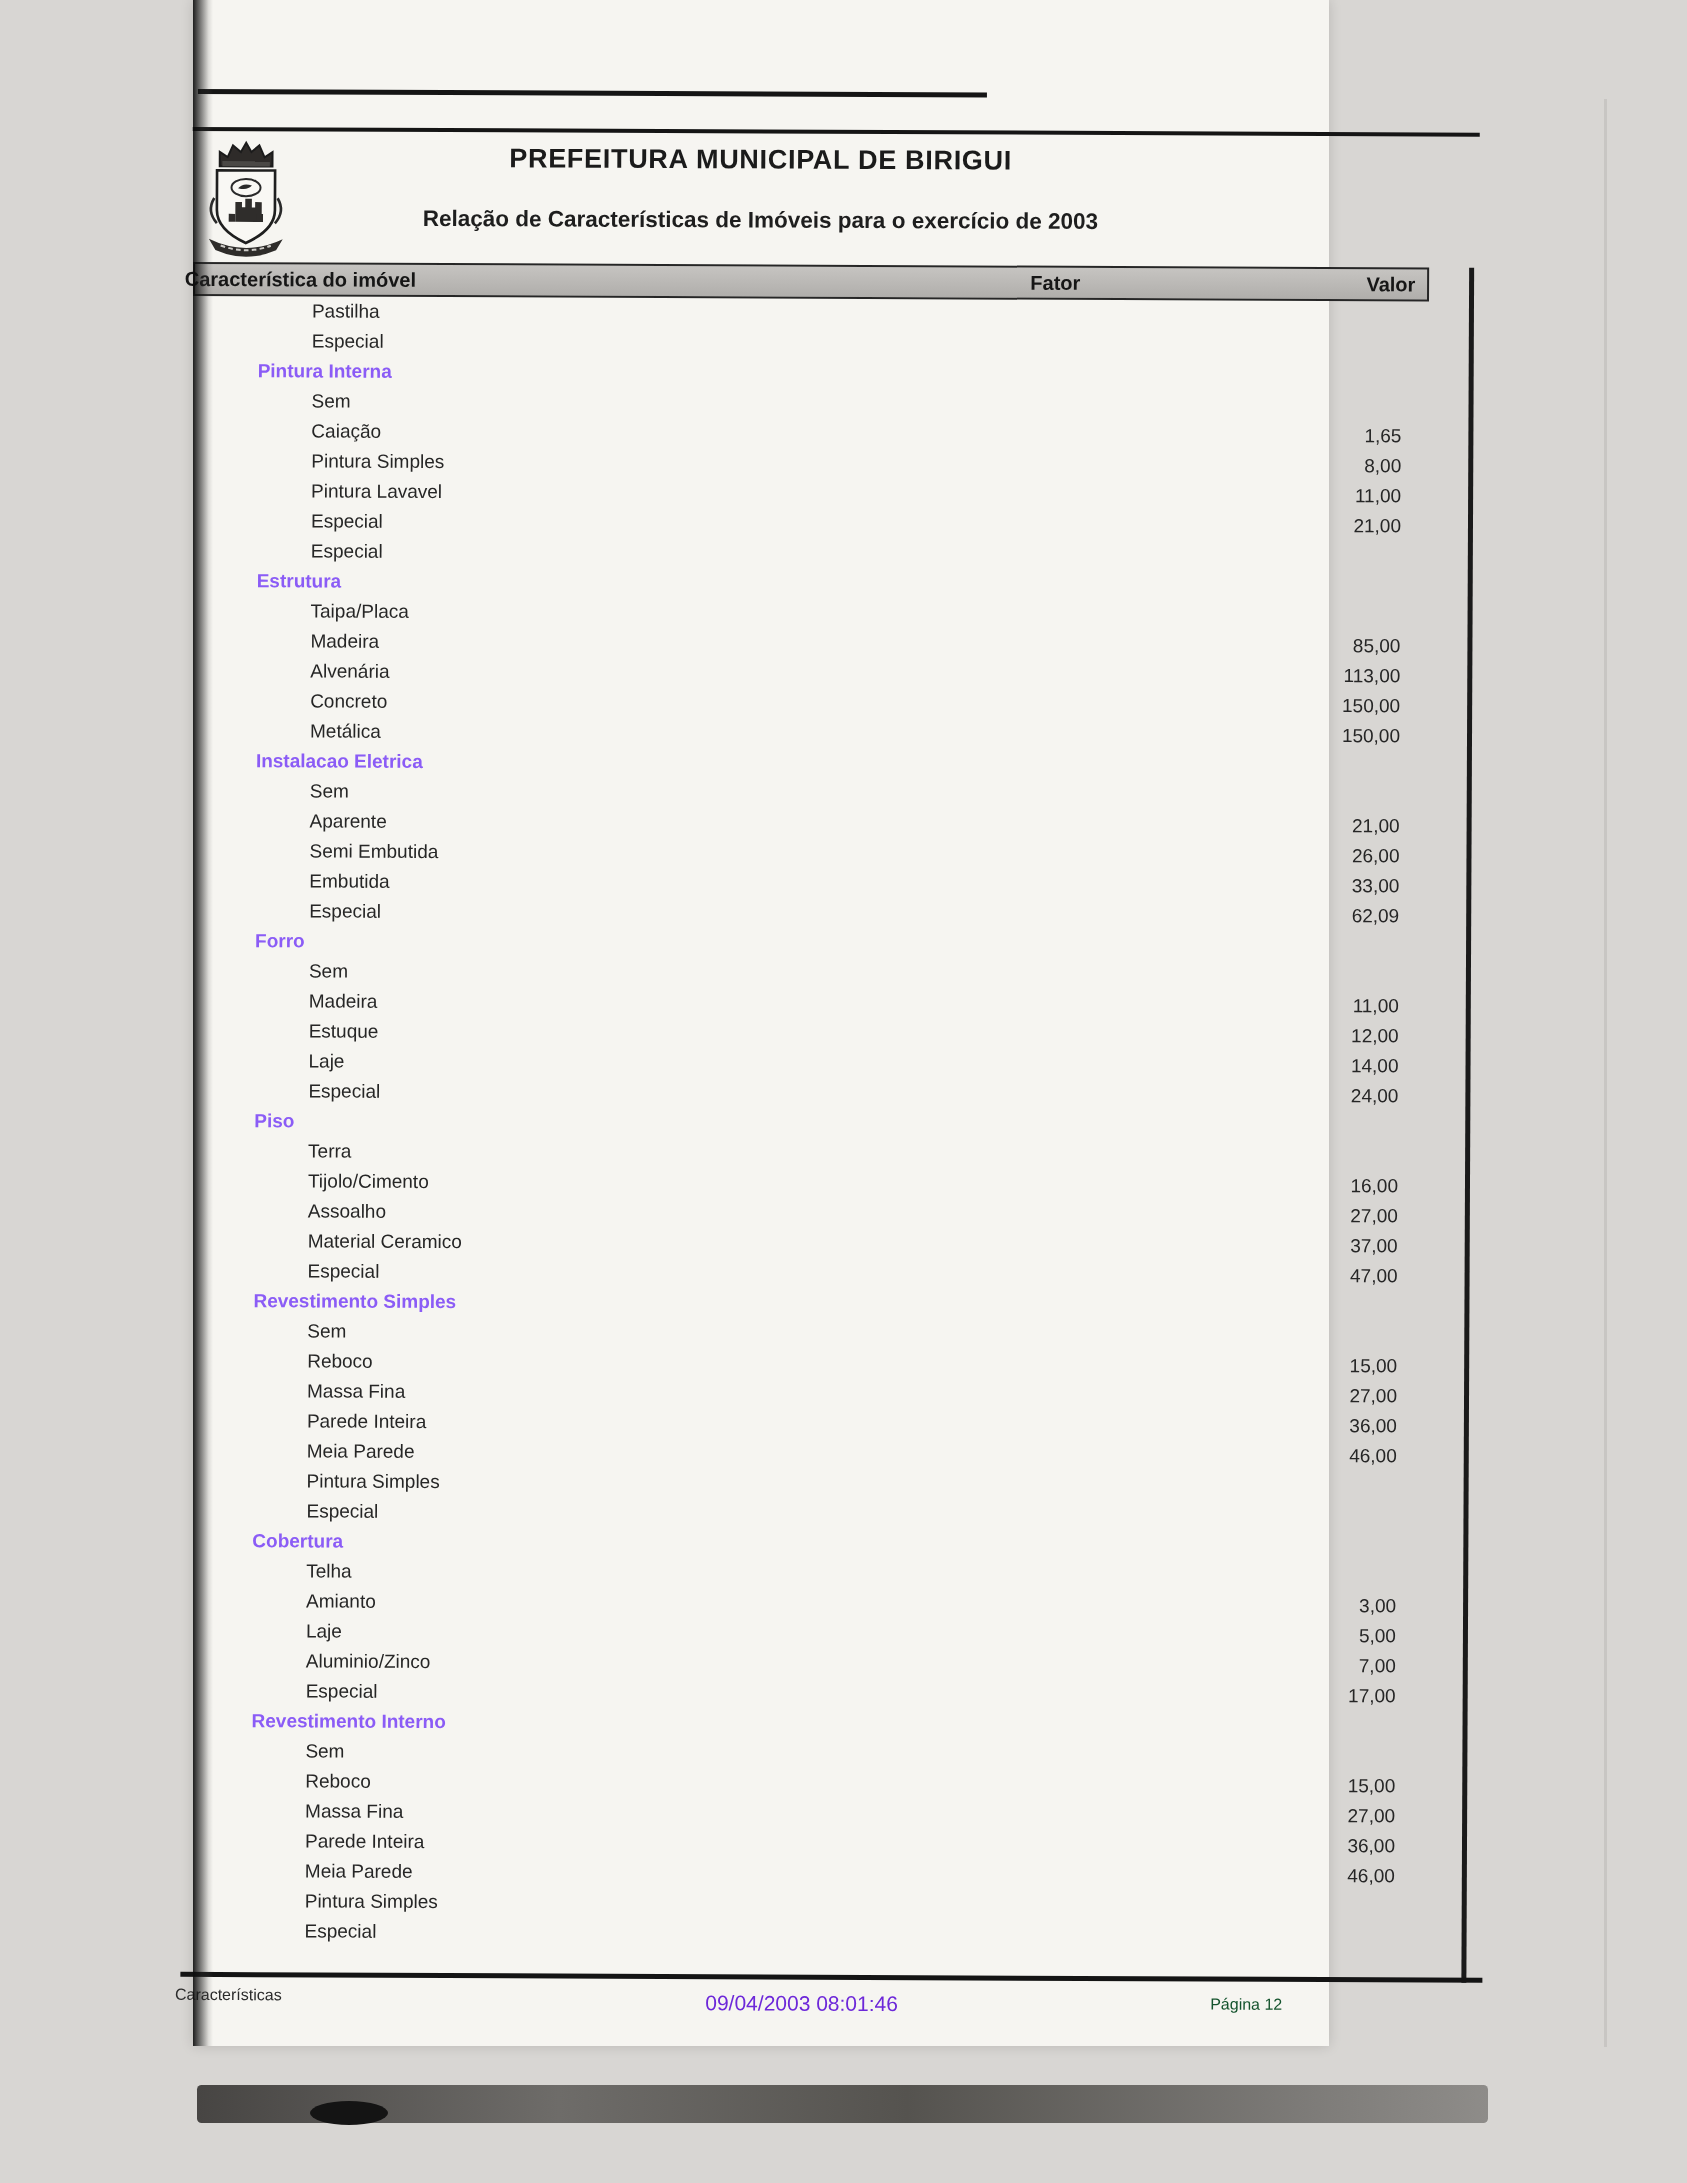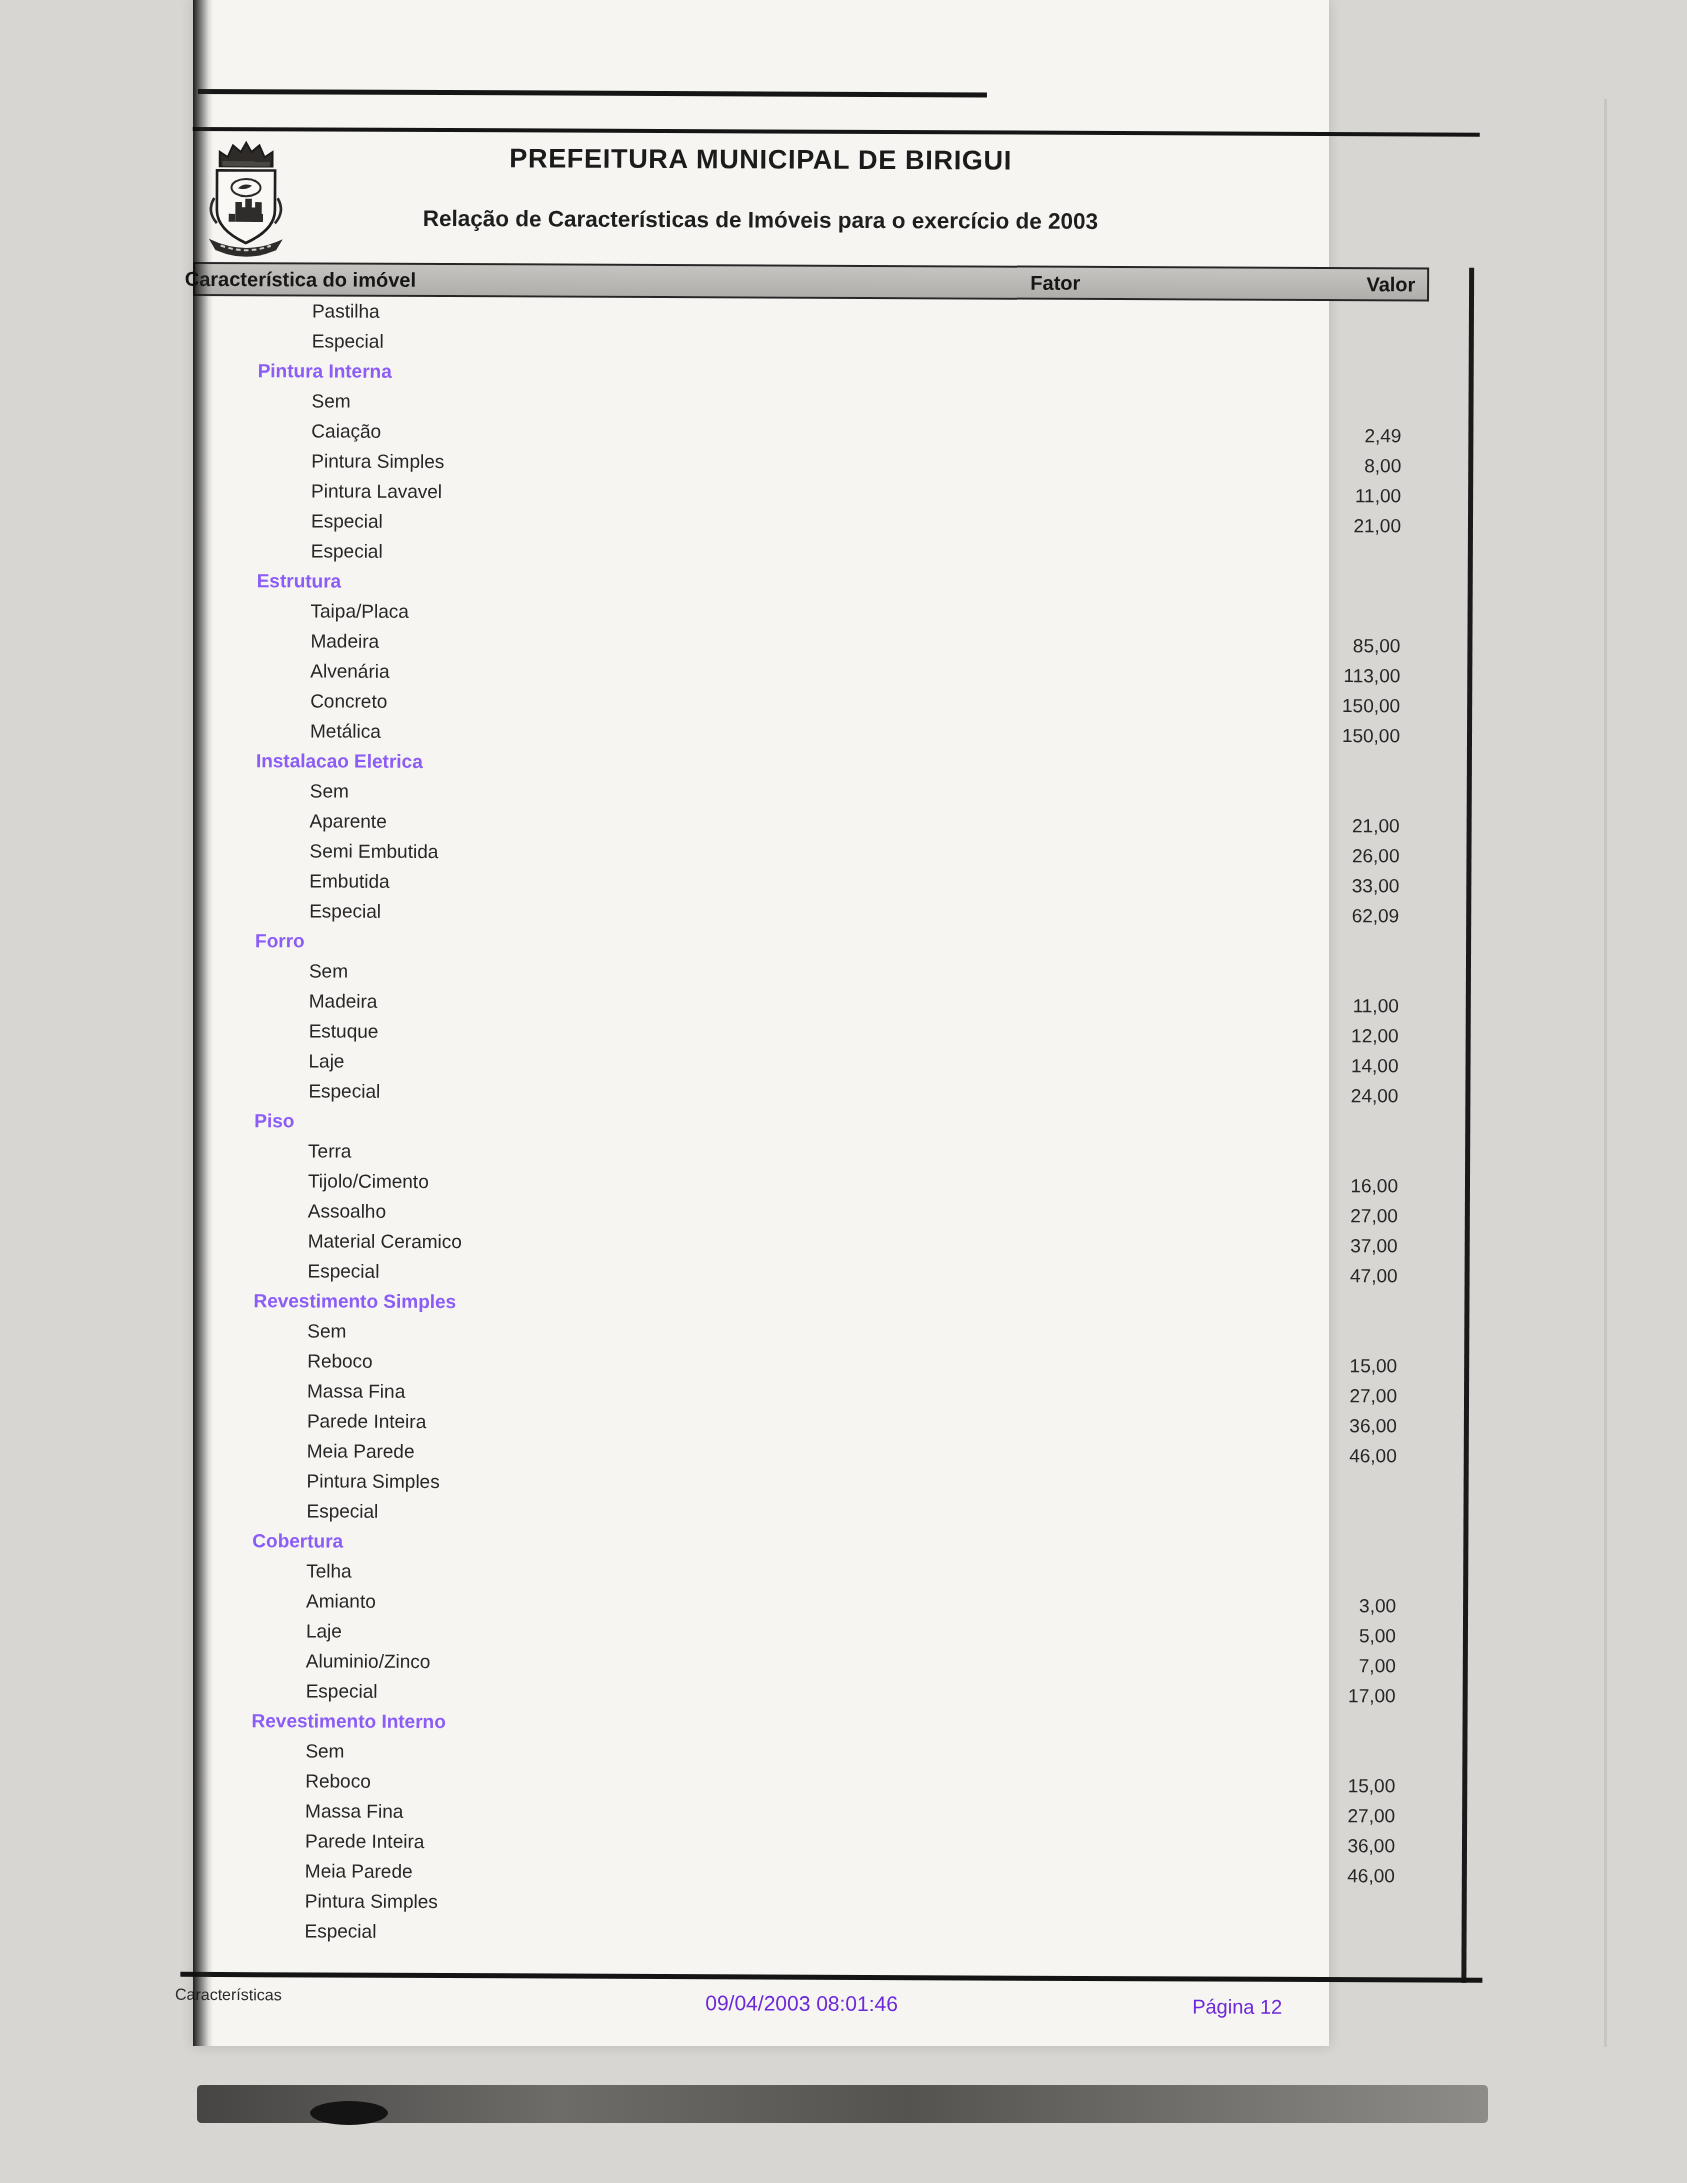--- a/index.html
+++ b/index.html
@@ -121,7 +121,7 @@
   </div>
         <div class="row item">
     <span class="lbl">Caiação</span>
-    <span class="val">2,49</span>
+    <span class="val">1,65</span>
   </div>
         <div class="row item">
     <span class="lbl">Pintura Simples</span>

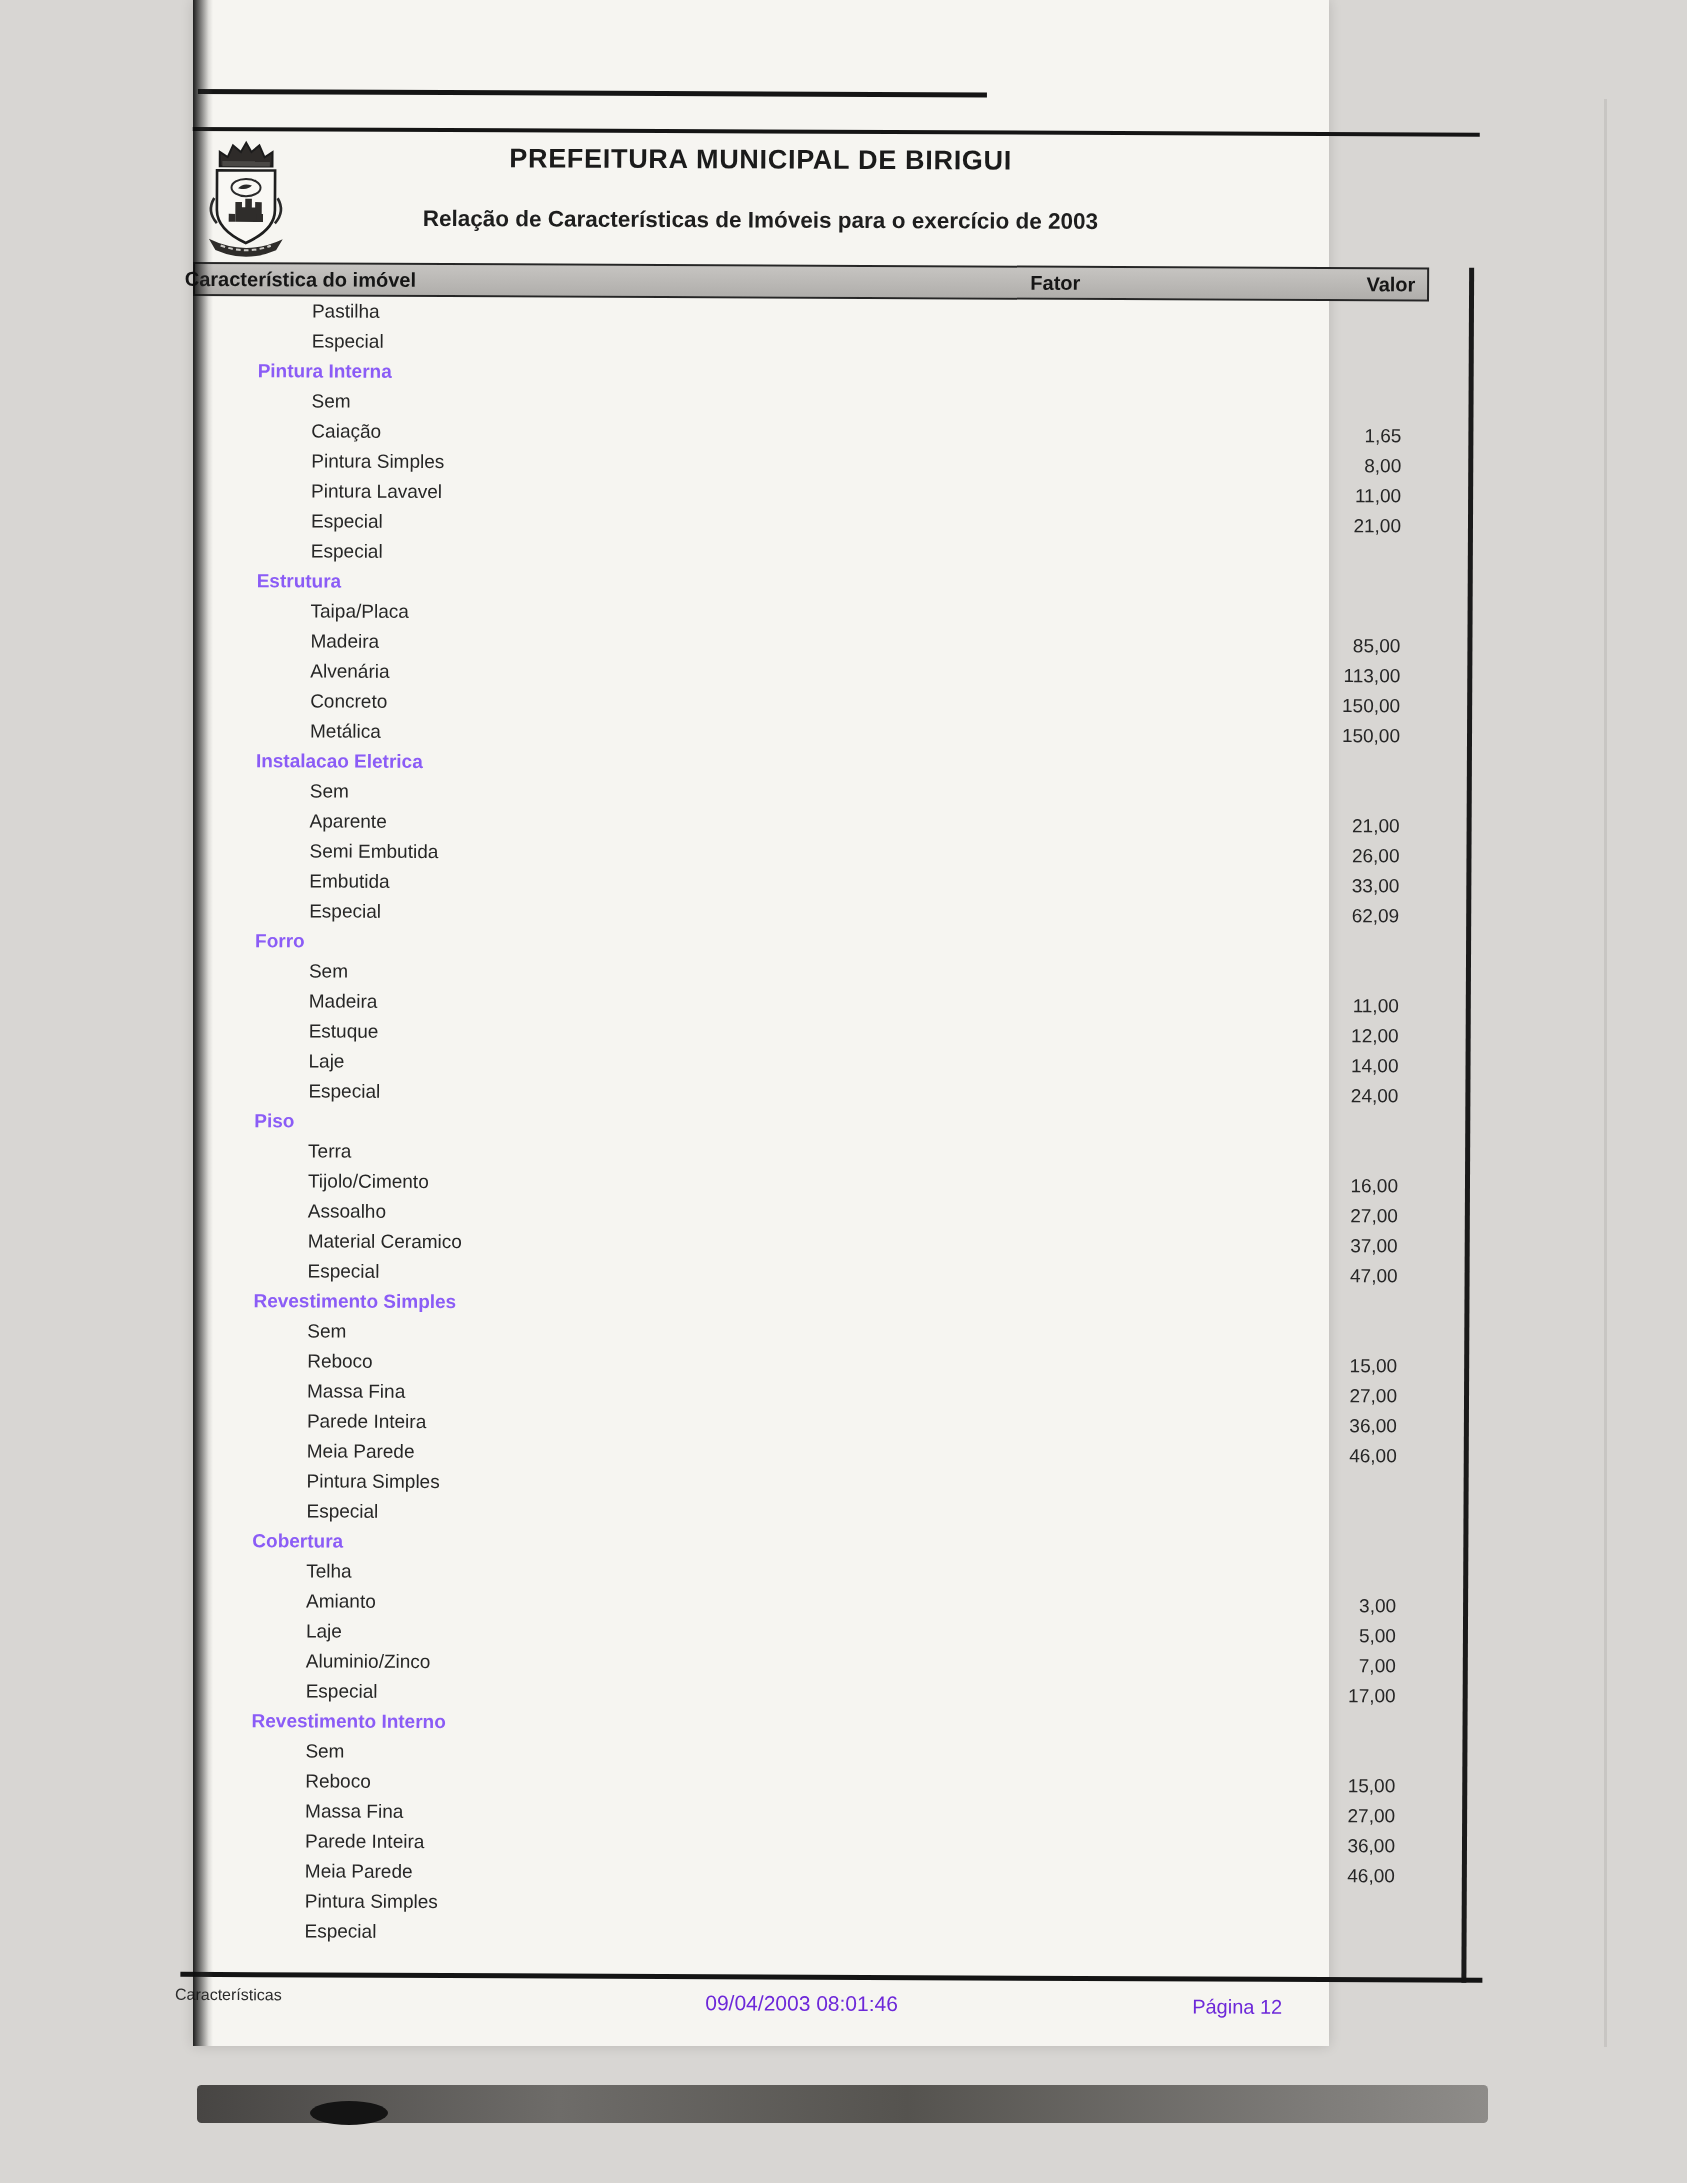--- a/index.html
+++ b/index.html
@@ -65,7 +65,7 @@
   
   .footer-left{position:absolute;left:-9.3px;top:1986px;font-size:16px;color:#2b2b2b;}
   .footer-center{position:absolute;left:521px;top:1989px;font-size:21px;color:#6d28d9;}
-  .footer-right{position:absolute;right:38px;top:1991px;font-size:20px;color:#6d28d9;}
+  .footer-right{position:absolute;right:38px;top:1991px;font-size:16px;color:#14532d;}
 </style>
 </head>
 <body>

